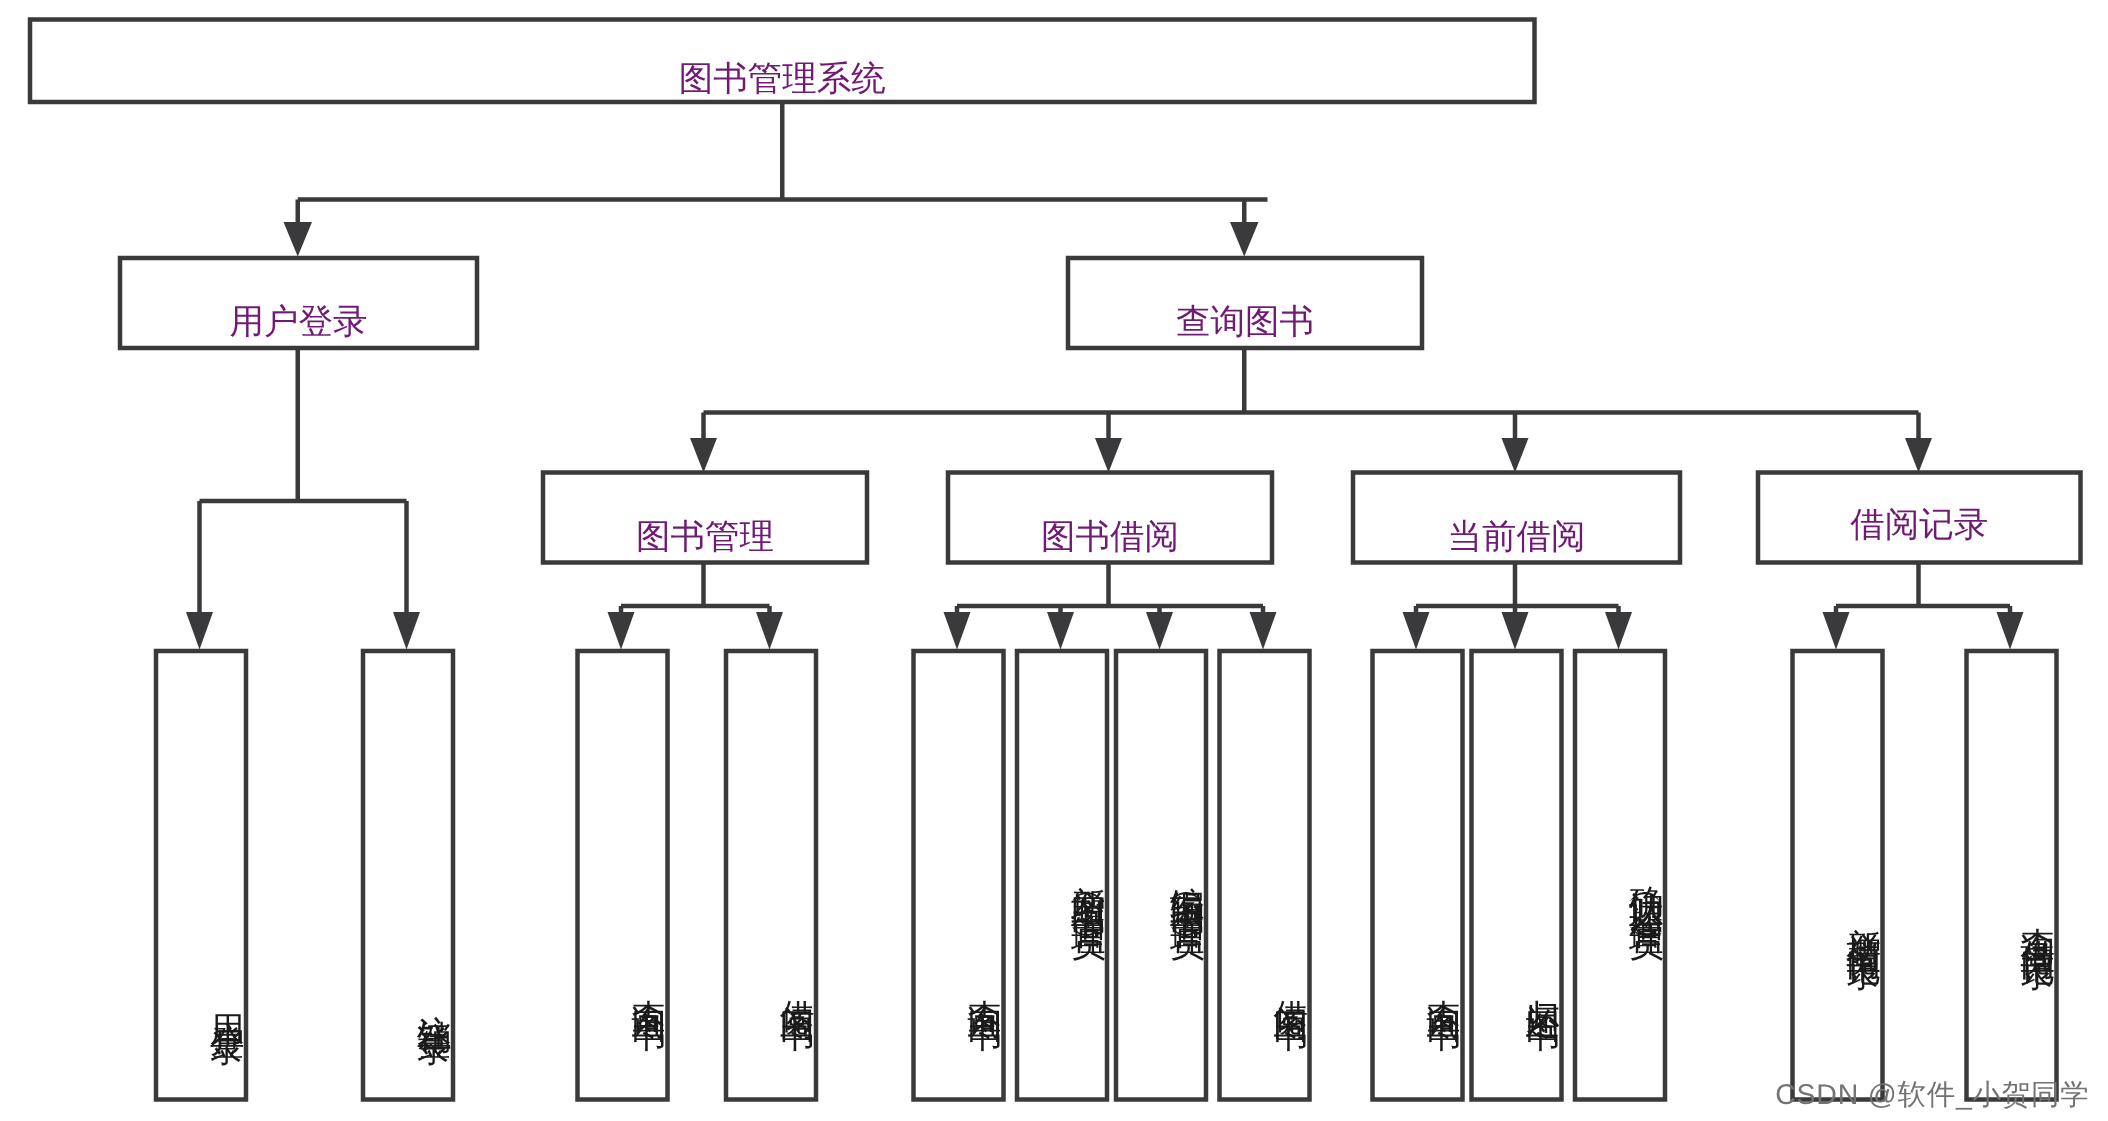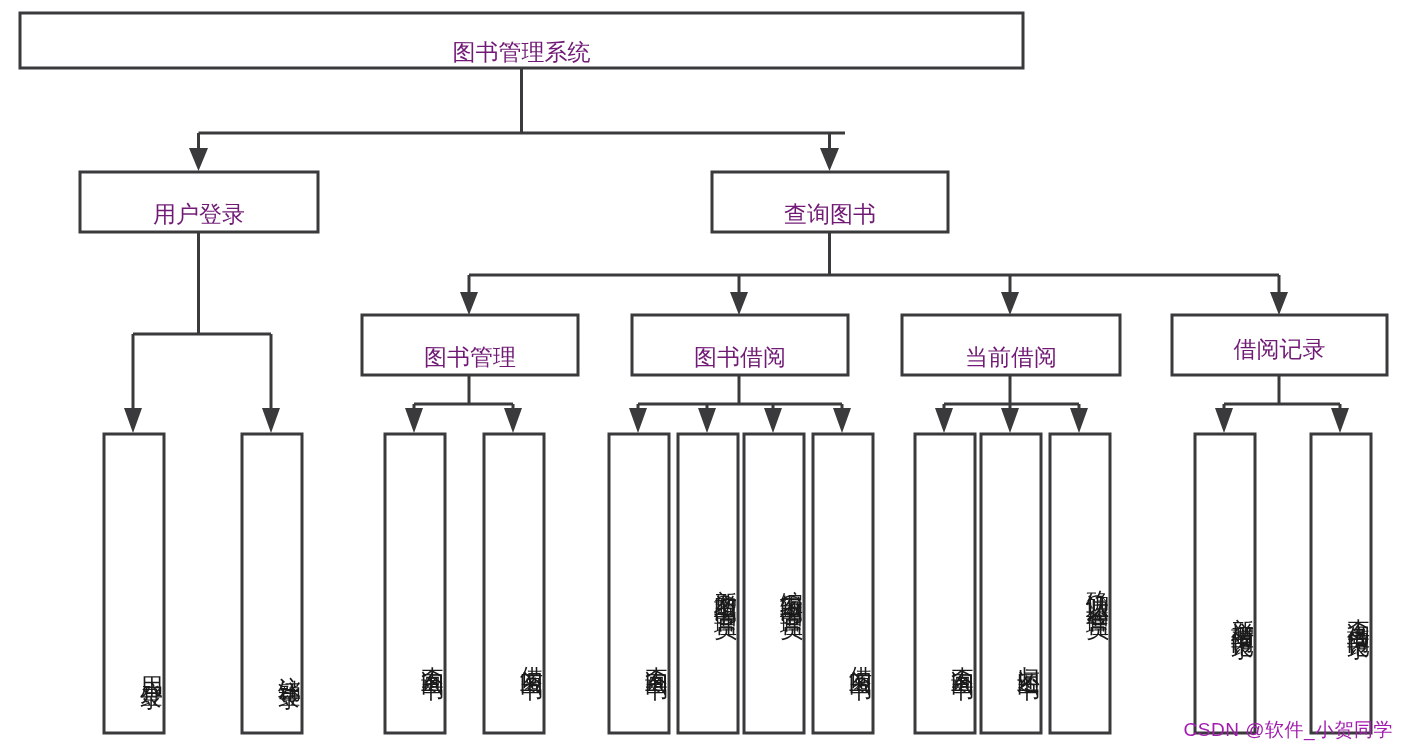--- a/index.html
+++ b/index.html
@@ -77,7 +77,7 @@
     bottom: 4px;
     font-family: "Liberation Sans", "DejaVu Sans", sans-serif;
     font-size: 19px;
-    color: #a21caf;
+    color: #737373;
     letter-spacing: 0.5px;
     white-space: nowrap;
     user-select: none;

